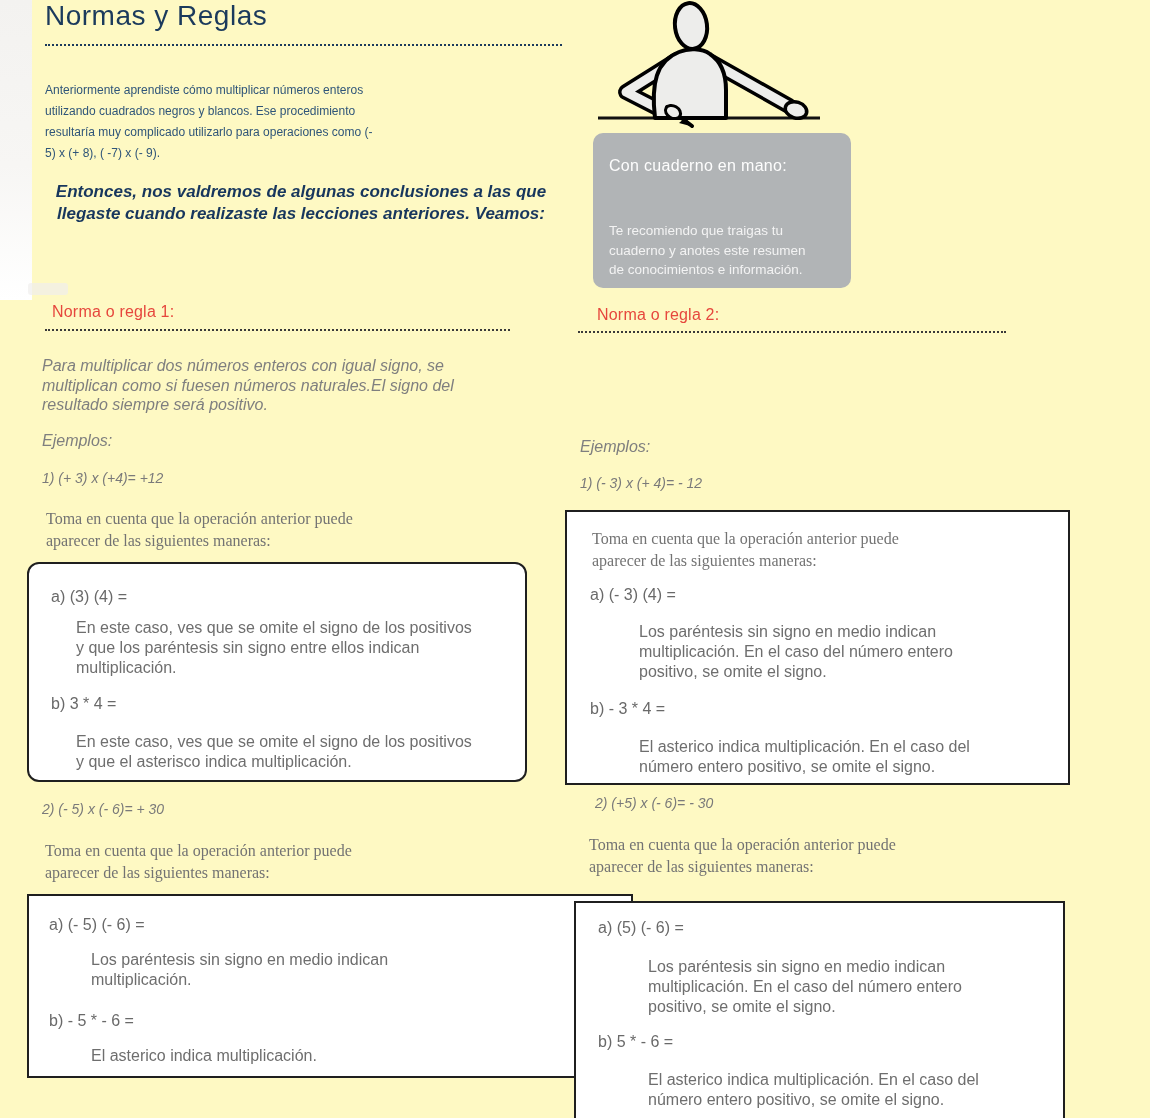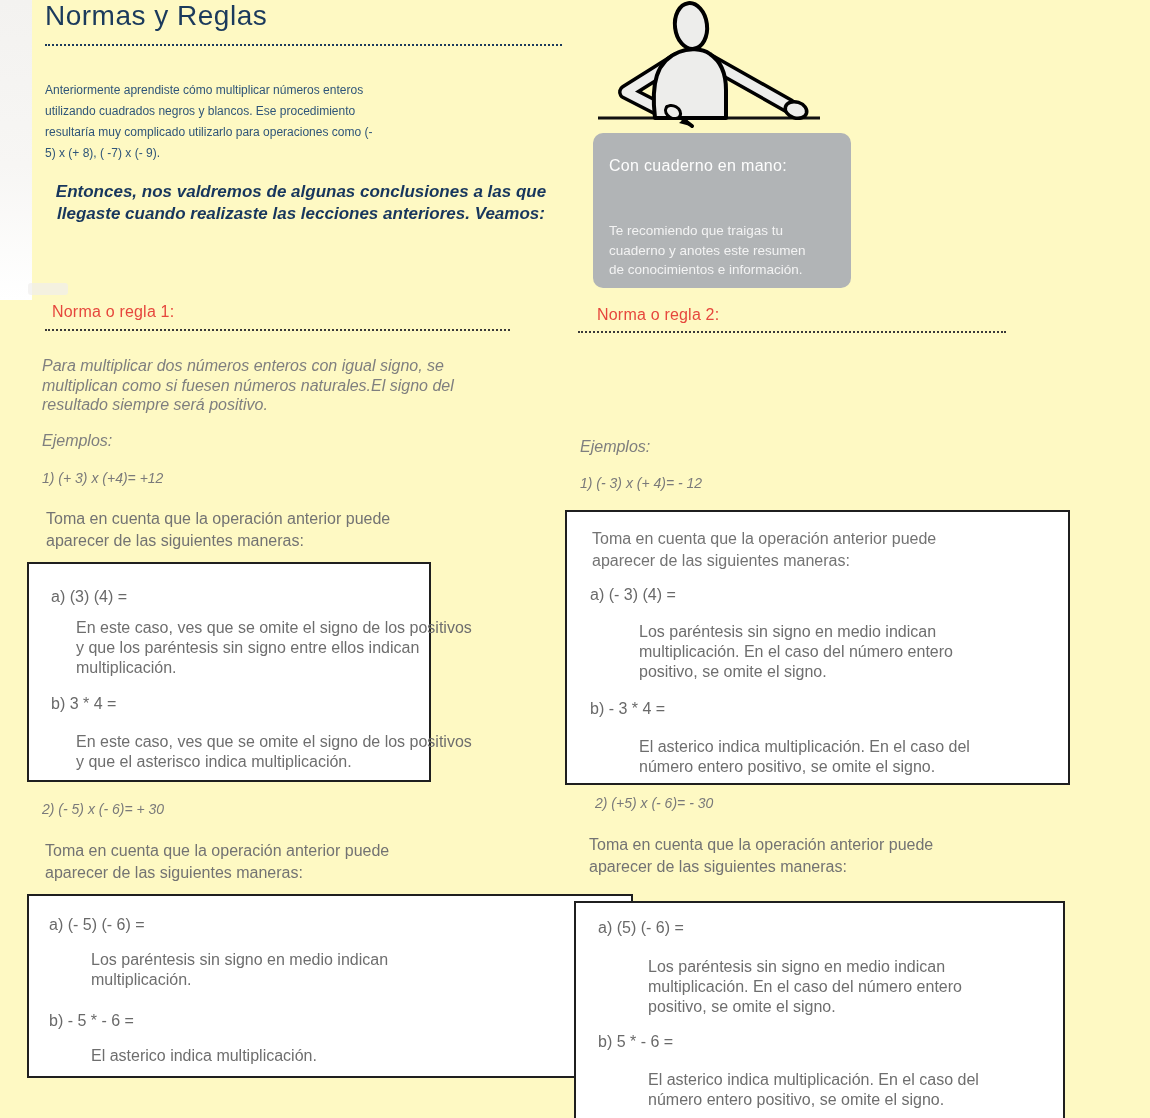--- a/index.html
+++ b/index.html
@@ -64,7 +64,7 @@
   }
   .ejemplos{font-size:16px;font-style:italic;color:#7f7f7f;}
   .example-line{font-size:14px;font-style:italic;color:#7a7a7a;}
-  .toma{font-size:16px;line-height:21.5px;color:#737373;}
+  .toma{font-size:16px;line-height:21.5px;color:#737373;font-family:Liberation Serif, serif;}
 
   .rule-box{
     border:2px solid #1f1f1f;background:#ffffff;box-sizing:border-box;

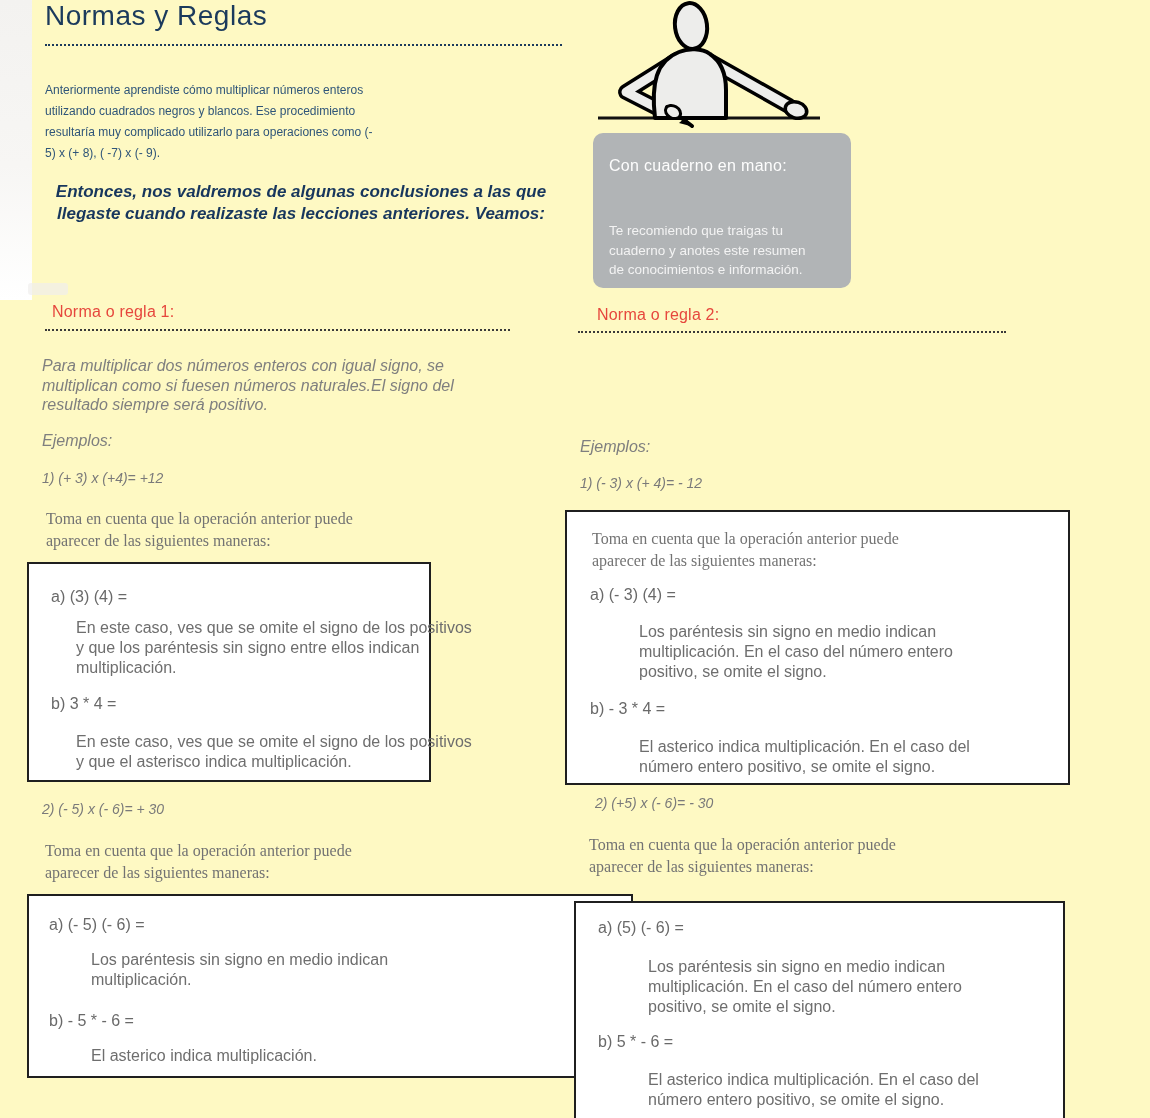--- a/index.html
+++ b/index.html
@@ -128,7 +128,7 @@
   <div class="abs toma pre" style="left:46px;top:508px;width:480px;">Toma en cuenta que la operación anterior puede
 aparecer de las siguientes maneras:</div>
 
-  <div class="abs rule-box" style="left:27px;top:562px;width:404px;height:220px;">
+  <div class="abs rule-box" style="left:27px;top:562px;width:500px;height:220px;border-radius:12px;">
     <div class="abs box-label" style="left:22px;top:24px;">a)  (3) (4) =</div>
     <div class="abs box-expl pre" style="left:47px;top:54px;width:440px;">En este caso, ves que se omite el signo de los positivos
 y que los paréntesis sin signo entre ellos indican

